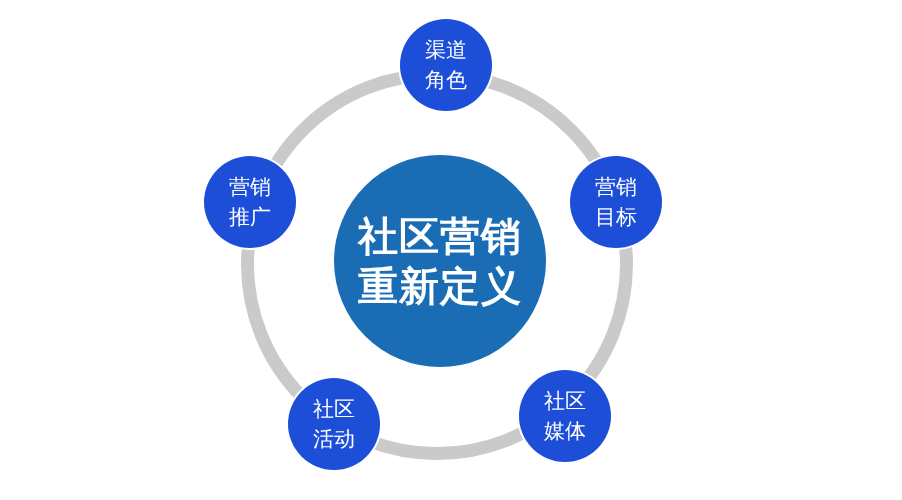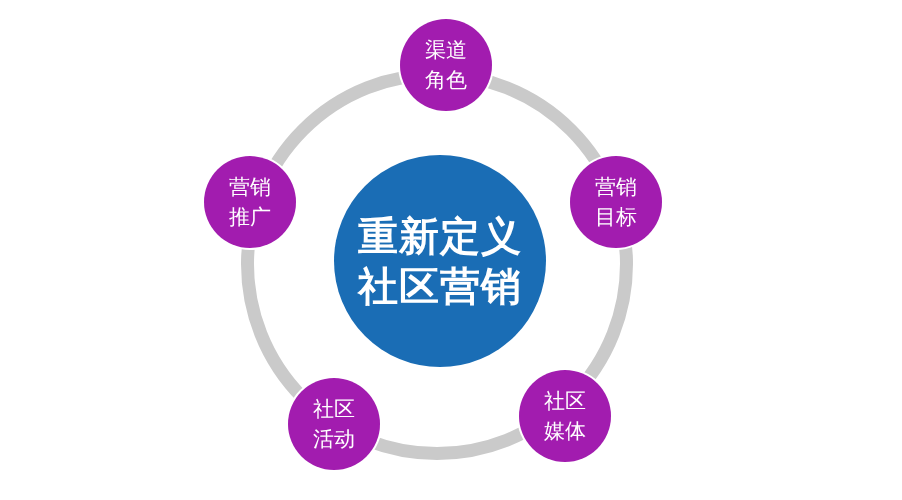--- a/index.html
+++ b/index.html
@@ -13,7 +13,7 @@
     .hub span { font-family: "DejaVu Serif", "Liberation Serif", serif; font-weight: bold;
                 font-size: 40px; line-height: 50px; letter-spacing: 1px; }
     .node { position: absolute; width: 92px; height: 92px; border-radius: 50%;
-            background: #a21caf; color: #fff; display: flex; flex-direction: column;
+            background: #1d4ed8; color: #fff; display: flex; flex-direction: column;
             align-items: center; justify-content: center; box-shadow: 0 0 0 2px #ffffff; }
     .node span { font-size: 21px; line-height: 30px; }
   </style>

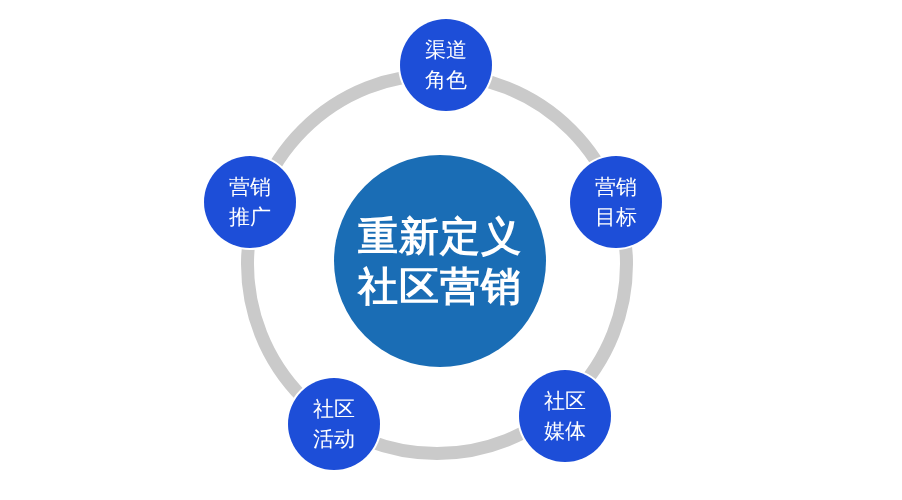--- a/index.html
+++ b/index.html
@@ -23,8 +23,8 @@
 <div class="ring"></div>
 
 <div class="hub">
+  <span>社区营销</span>
   <span>重新定义</span>
-  <span>社区营销</span>
 </div>
 
 <div class="node" style="left:400px; top:19px;">

